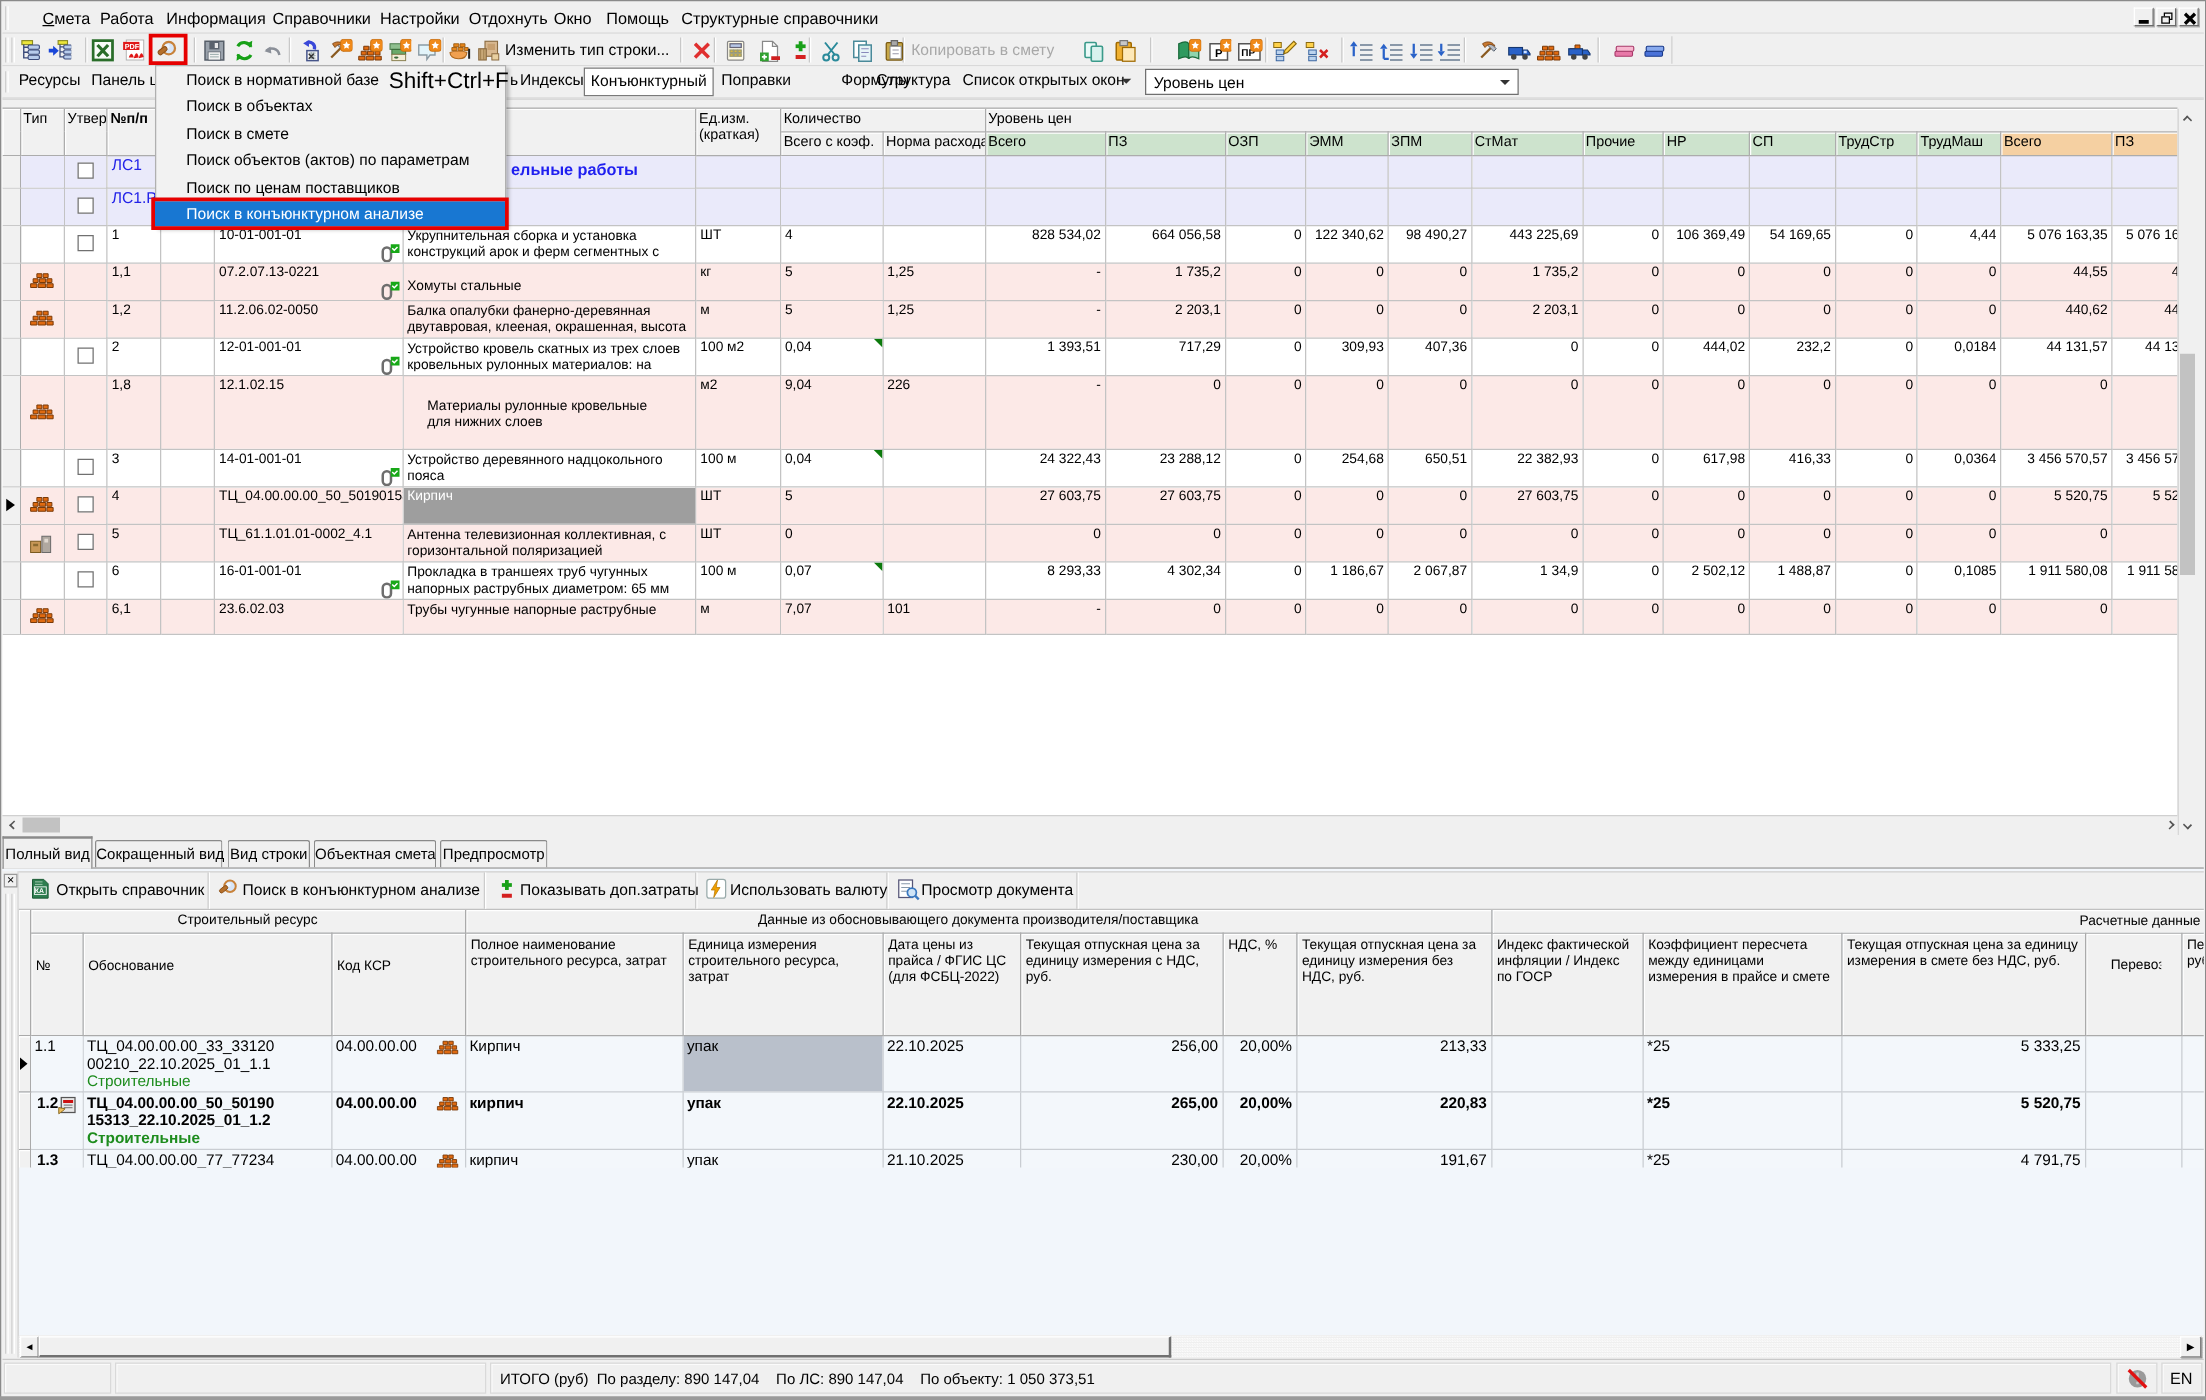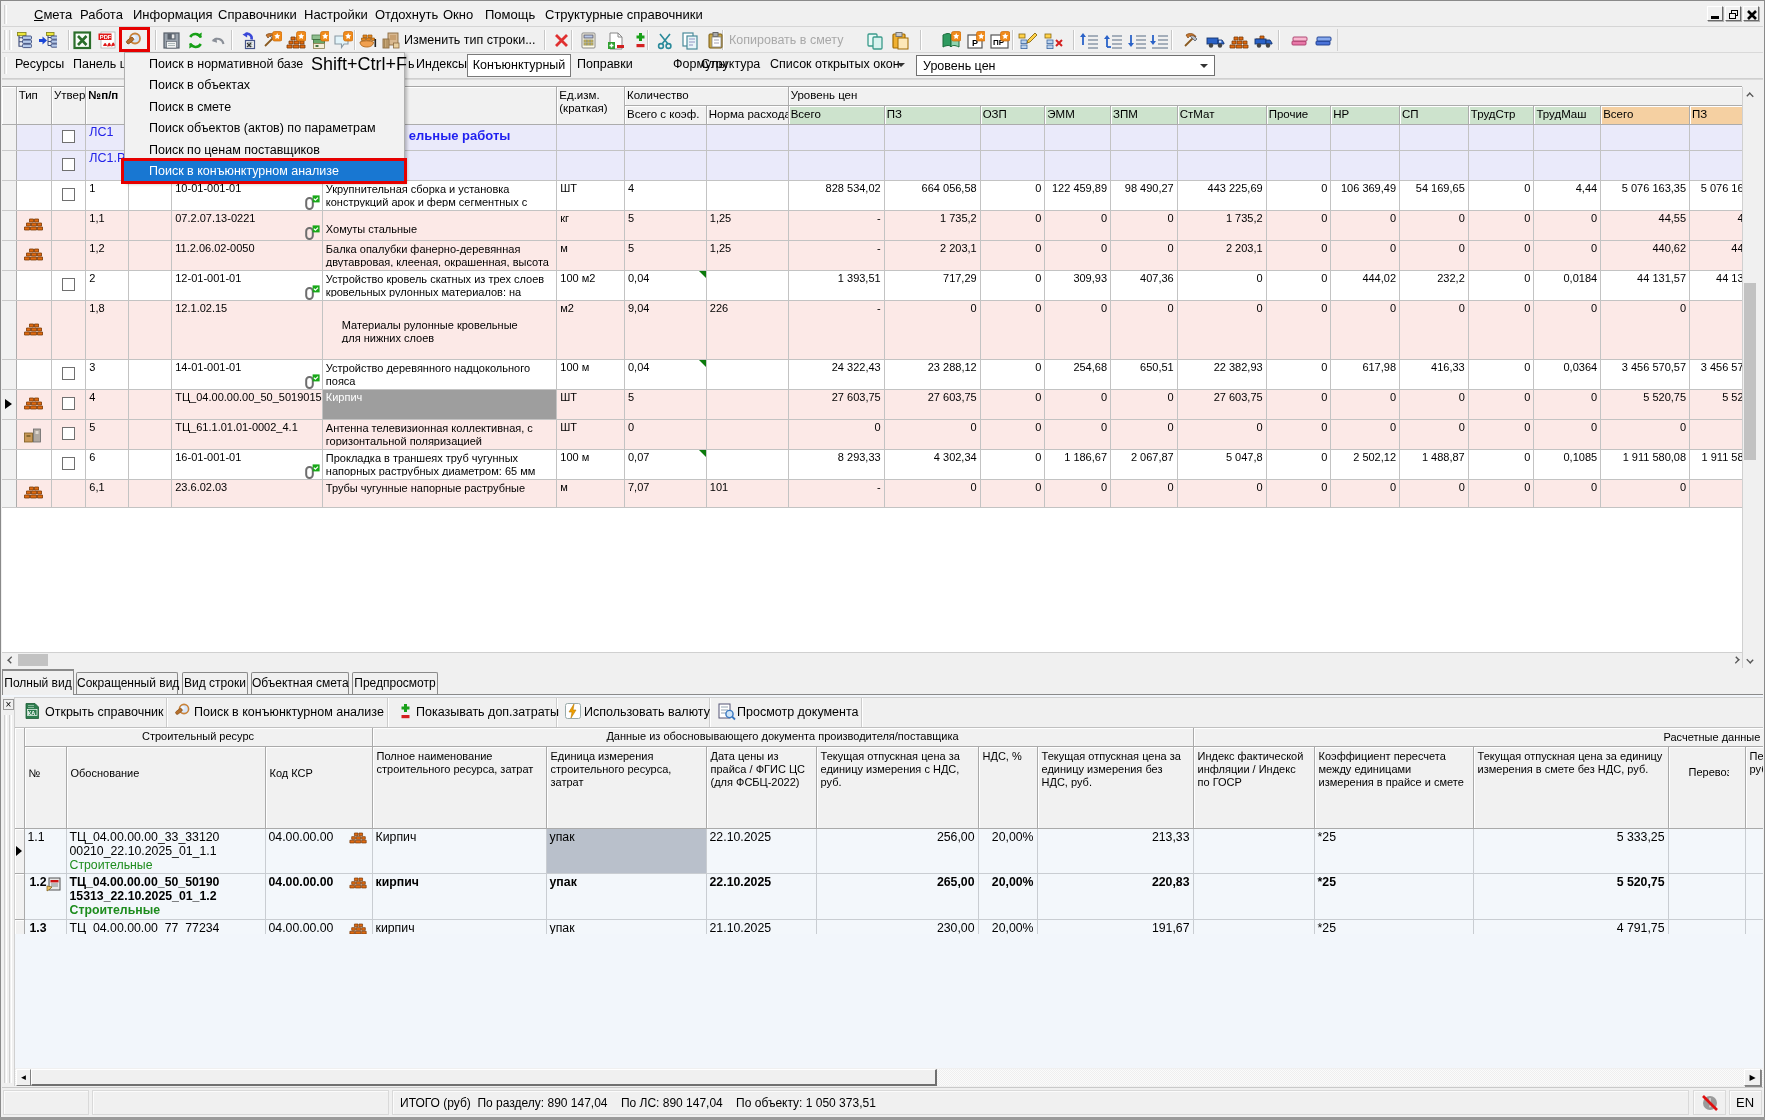--- a/index.html
+++ b/index.html
@@ -453,7 +453,7 @@
 <td class="num" style="">828 534,02</td>
 <td class="num" style="">664 056,58</td>
 <td class="num" style="">0</td>
-<td class="num" style="">122 459,89</td>
+<td class="num" style="">122 340,62</td>
 <td class="num" style="">98 490,27</td>
 <td class="num" style="">443 225,69</td>
 <td class="num" style="">0</td>

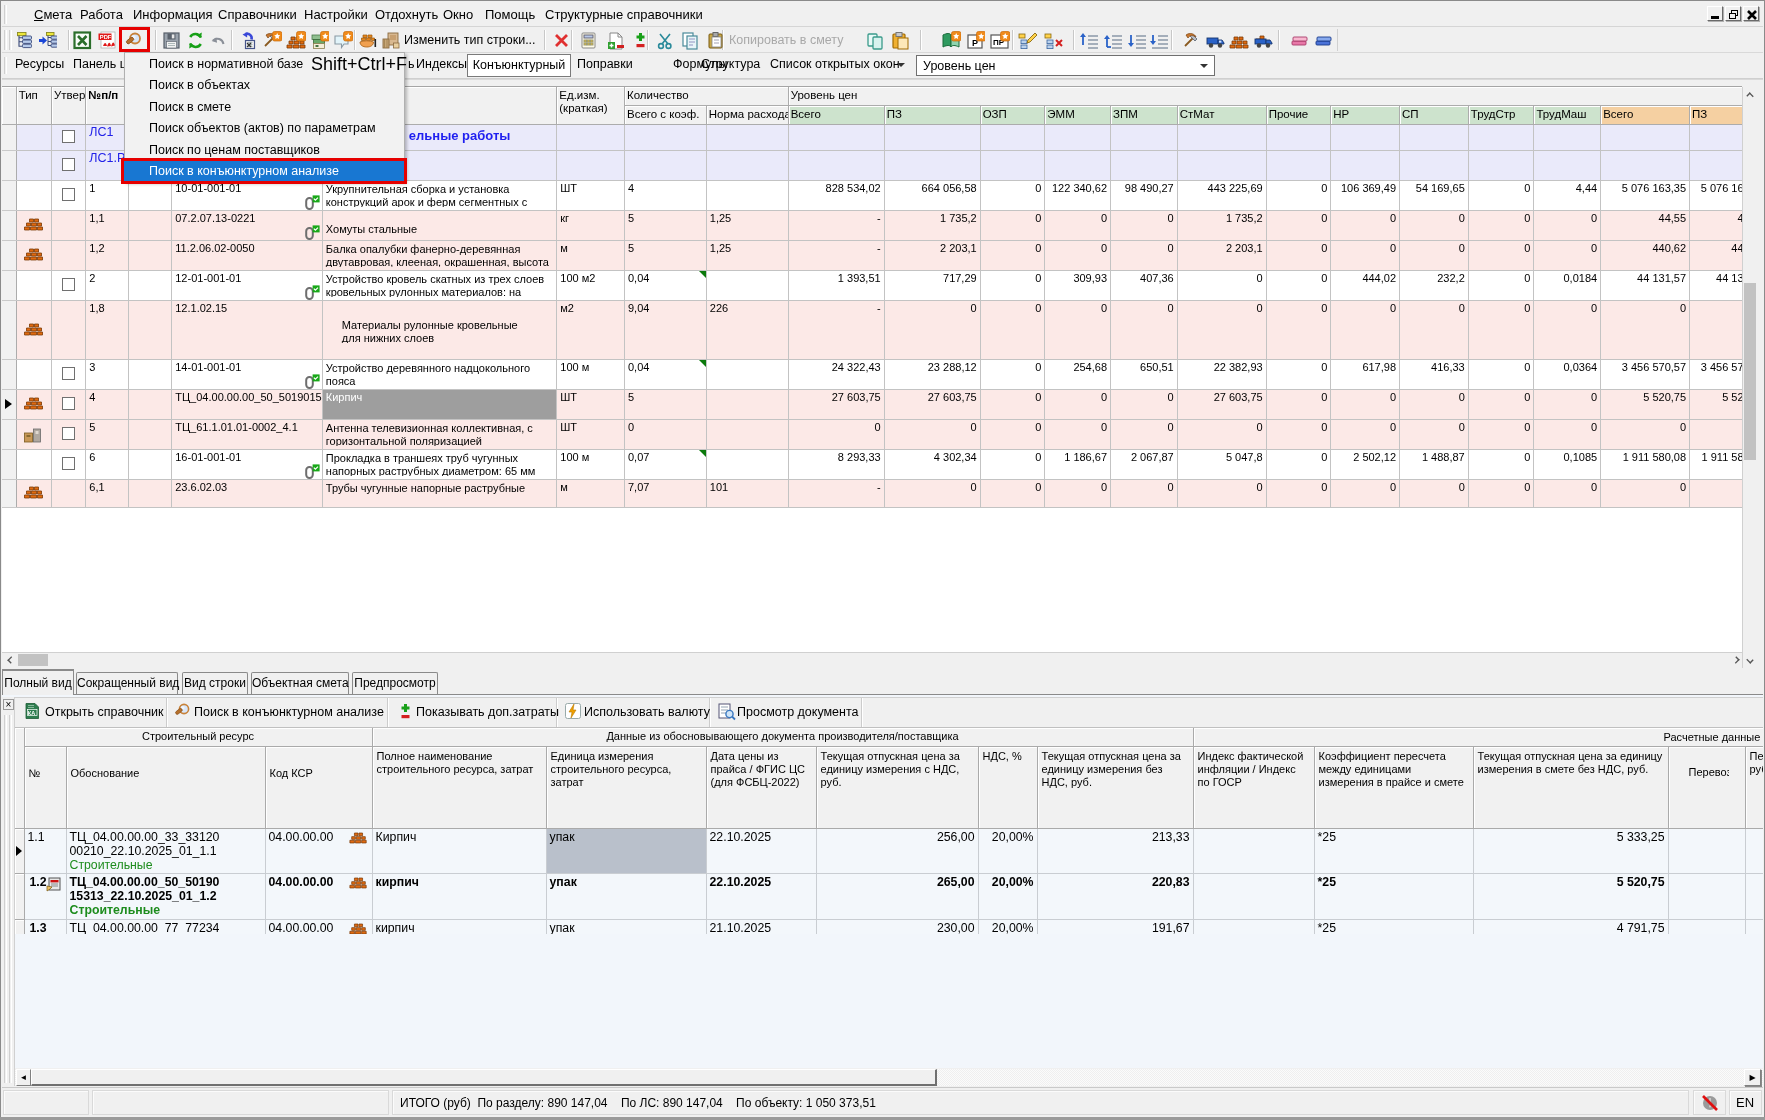--- a/index.html
+++ b/index.html
@@ -738,7 +738,7 @@
 <td class="num" style="">0</td>
 <td class="num" style="">1 186,67</td>
 <td class="num" style="">2 067,87</td>
-<td class="num" style="">5 047,8</td>
+<td class="num" style="">1 34,9</td>
 <td class="num" style="">0</td>
 <td class="num" style="">2 502,12</td>
 <td class="num" style="">1 488,87</td>

